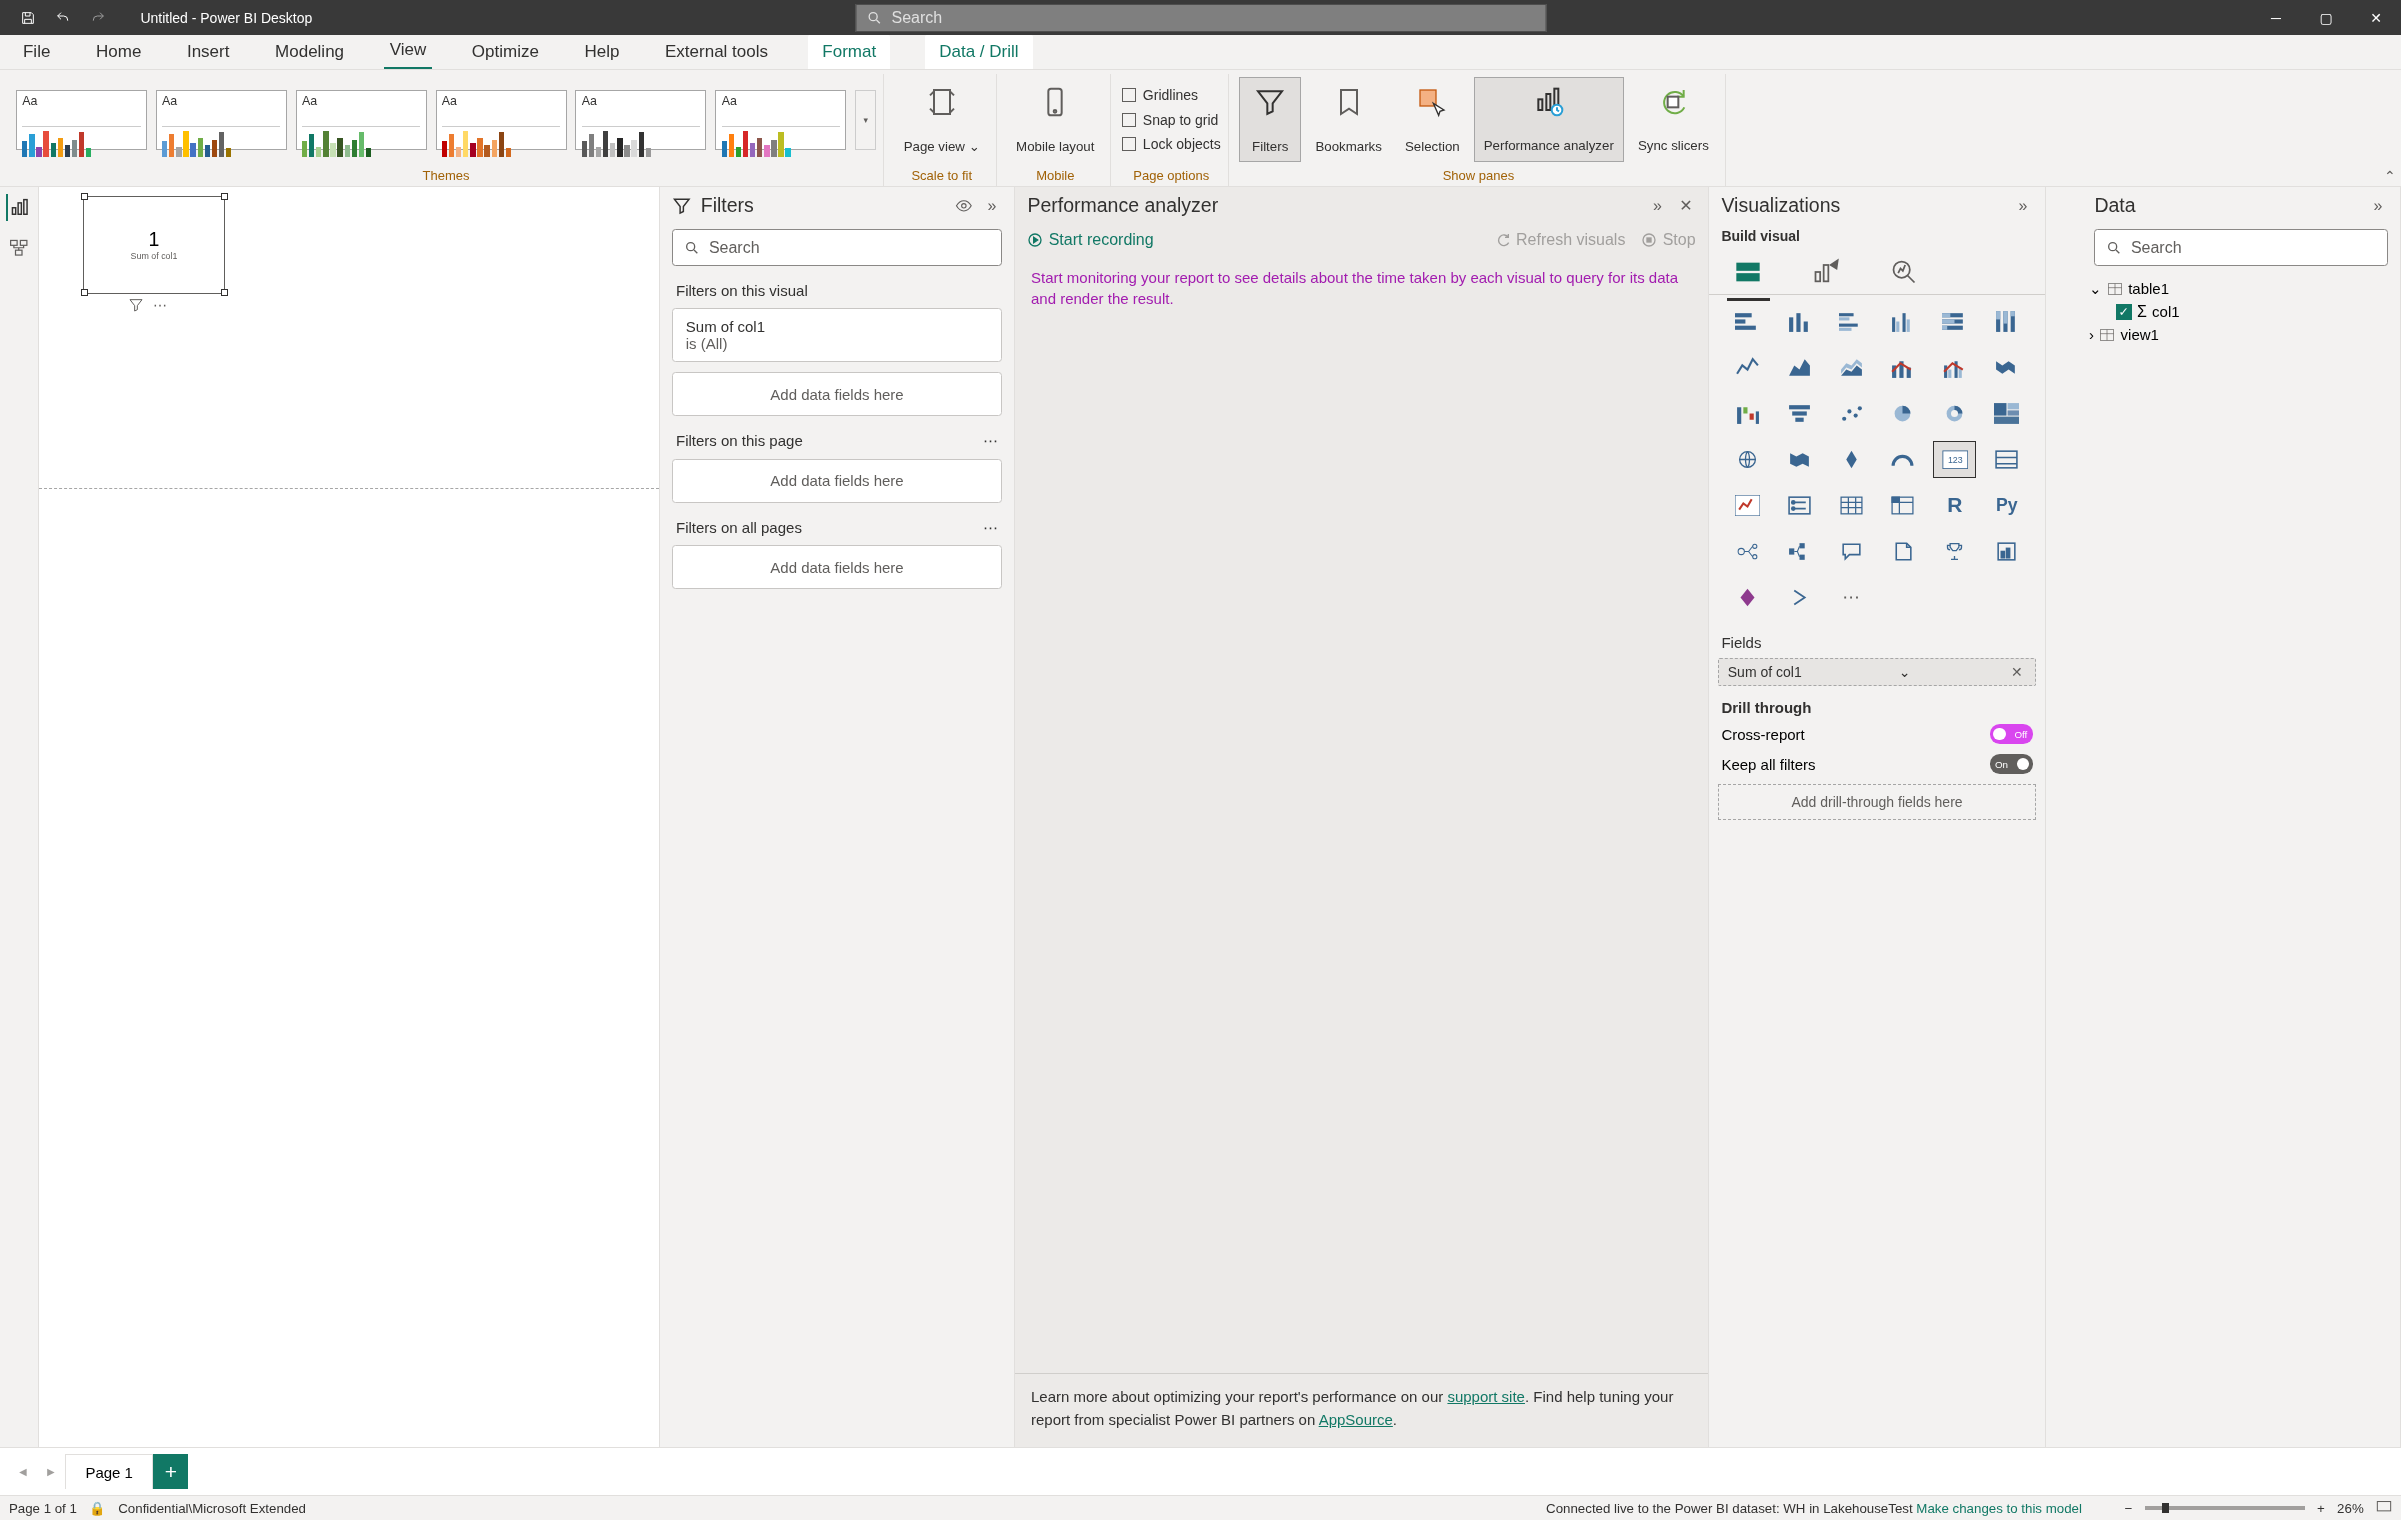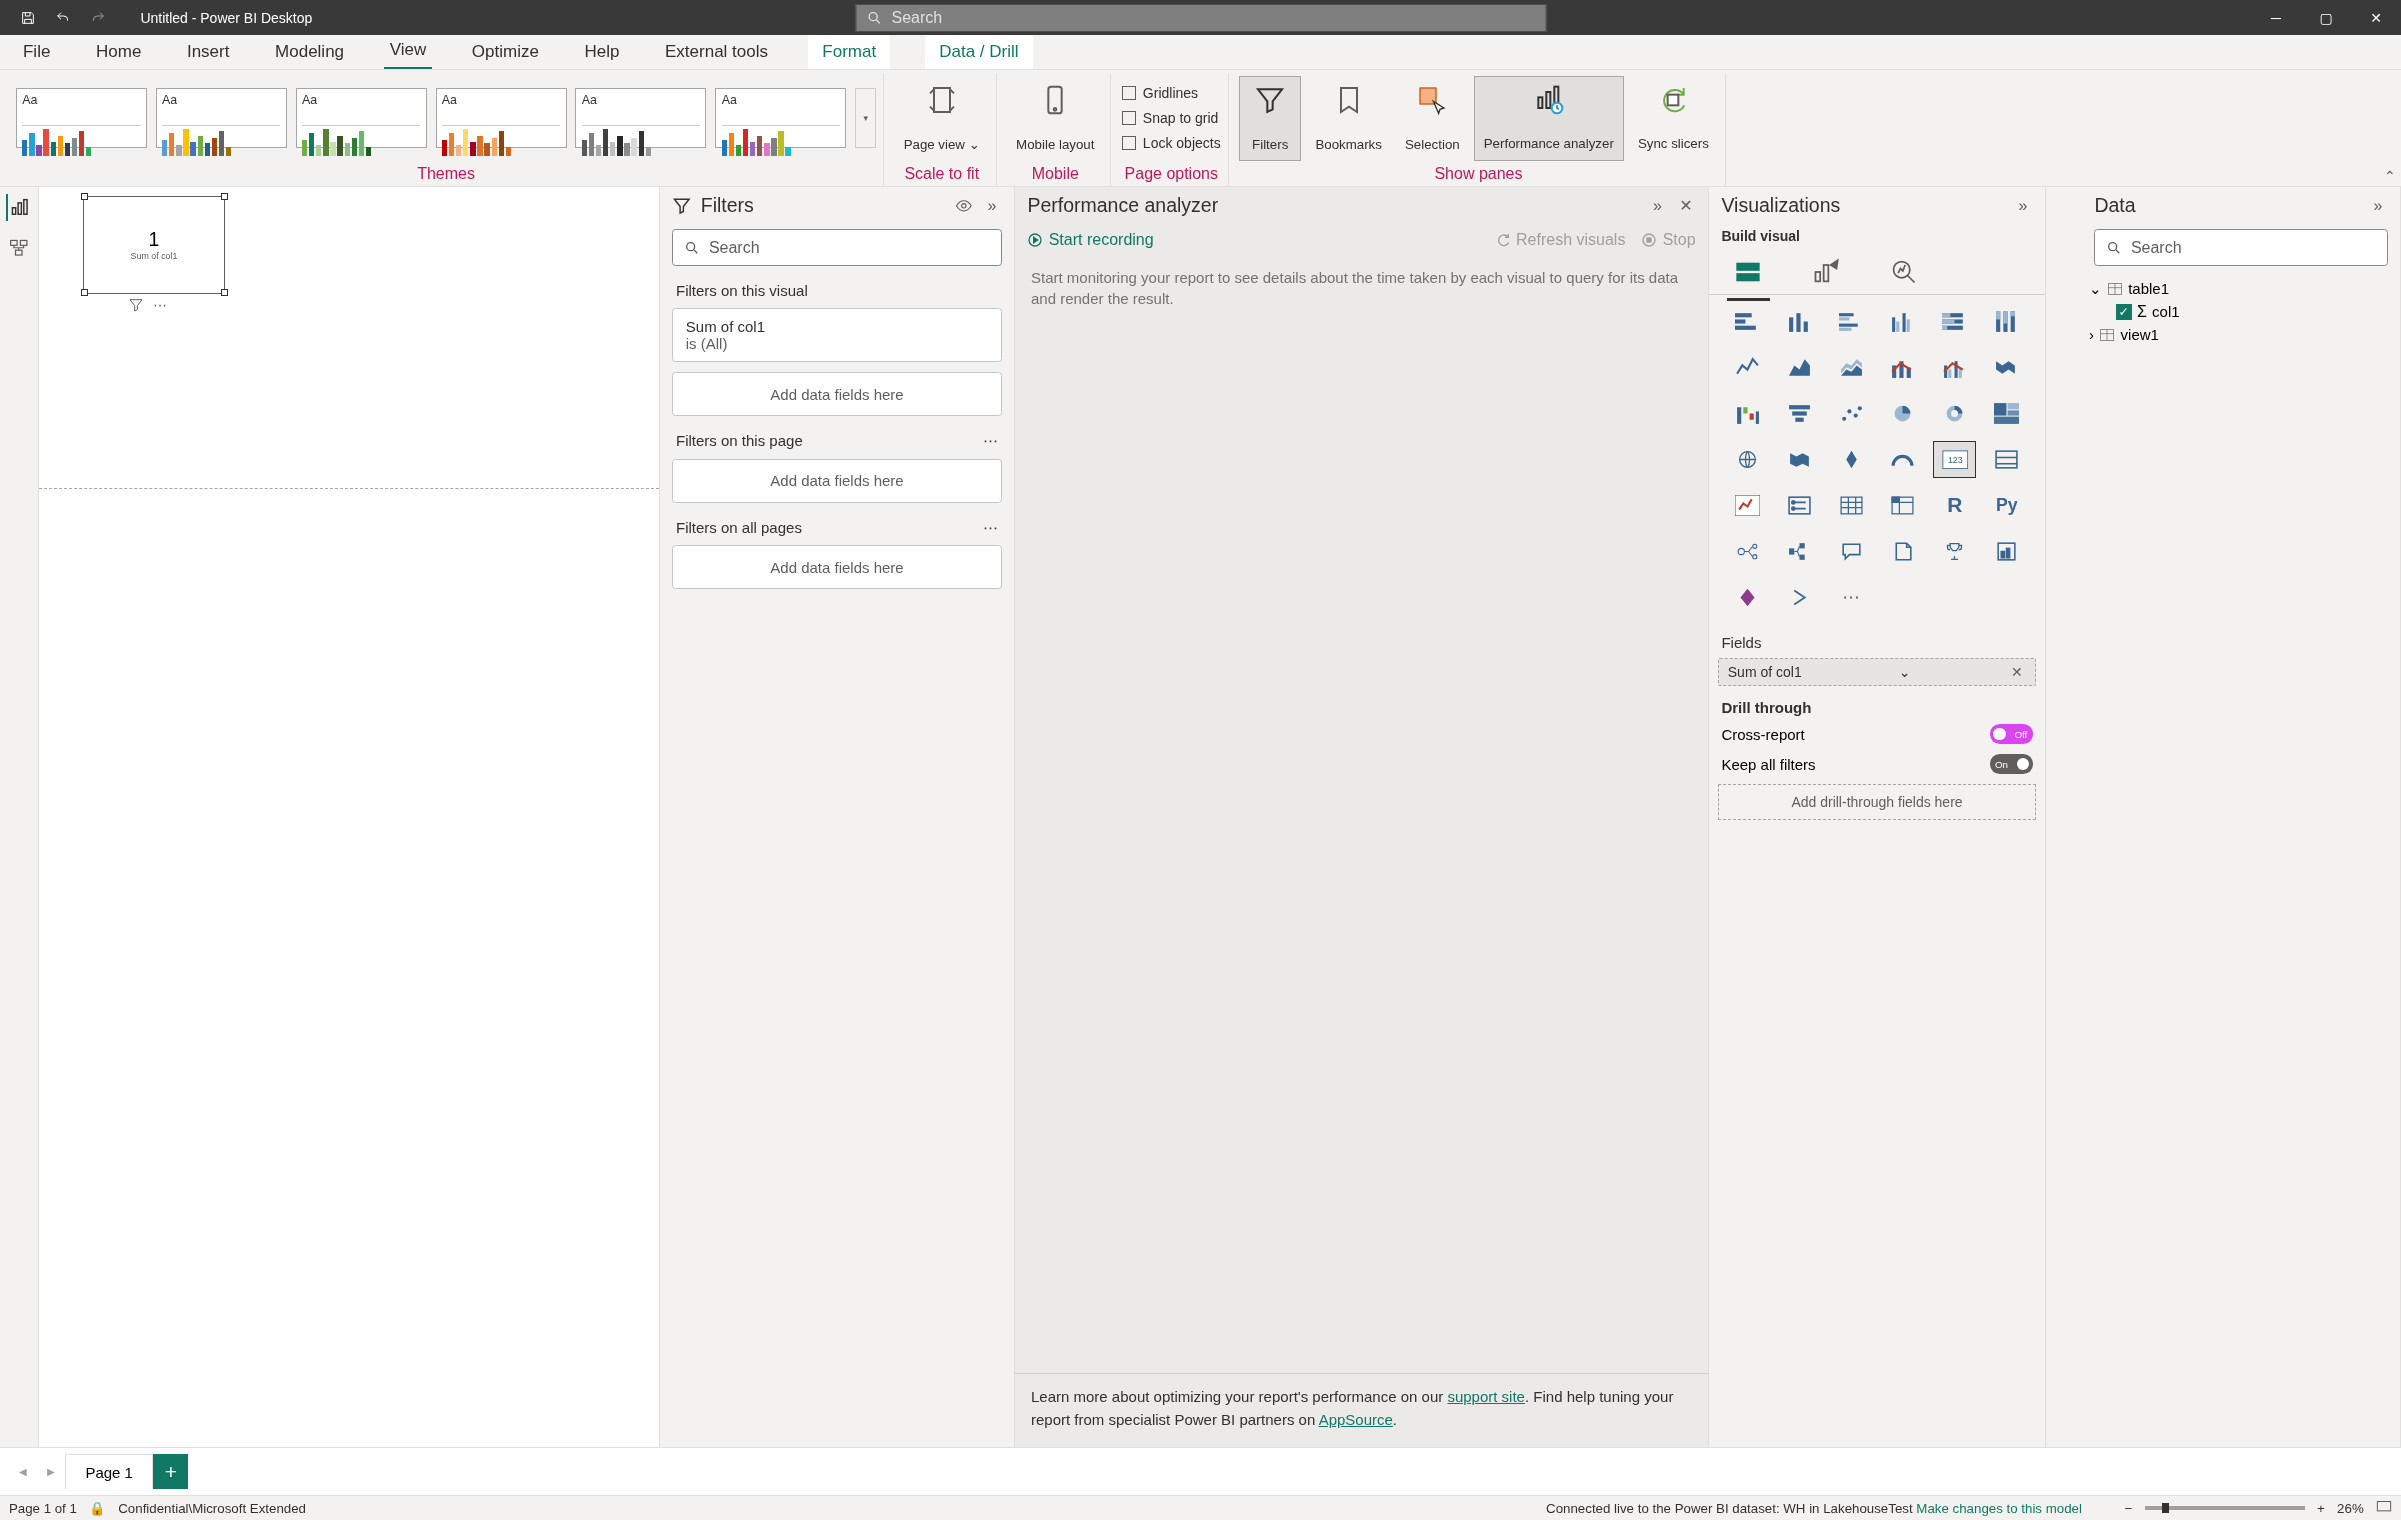--- a/index.html
+++ b/index.html
@@ -20,7 +20,7 @@
 .ribbon-group { display:flex; flex-direction:column; align-items:center; padding:0 7px; border-right:0.9px solid #e1dfdd;}
 .ribbon-group:last-child { border-right:none;}
 .ribbon-group .body { flex:1; display:flex; align-items:center; gap:5.3px; }
-.ribbon-group .label { font-size:16px; color:#be185d; padding:1.8px 0 3.5px 0;text-align:right;}
+.ribbon-group .label { font-size:13px; color:#a16207; padding:1.8px 0 3.5px 0;text-align:right;}
 .theme-swatch { width:131px; height:60px; border:0.9px solid #a6a6a6; background:#fff; padding:3.5px 5.3px; display:flex; flex-direction:column; cursor:pointer;}
 .theme-swatch .aa { font-size:12.4px; color:#323130; border-bottom:0.9px solid #ccc; padding-bottom:18px; margin-bottom:3.5px;}
 .theme-swatch .bars { display:flex; gap:1.8px; align-items:flex-end; height:28px;}

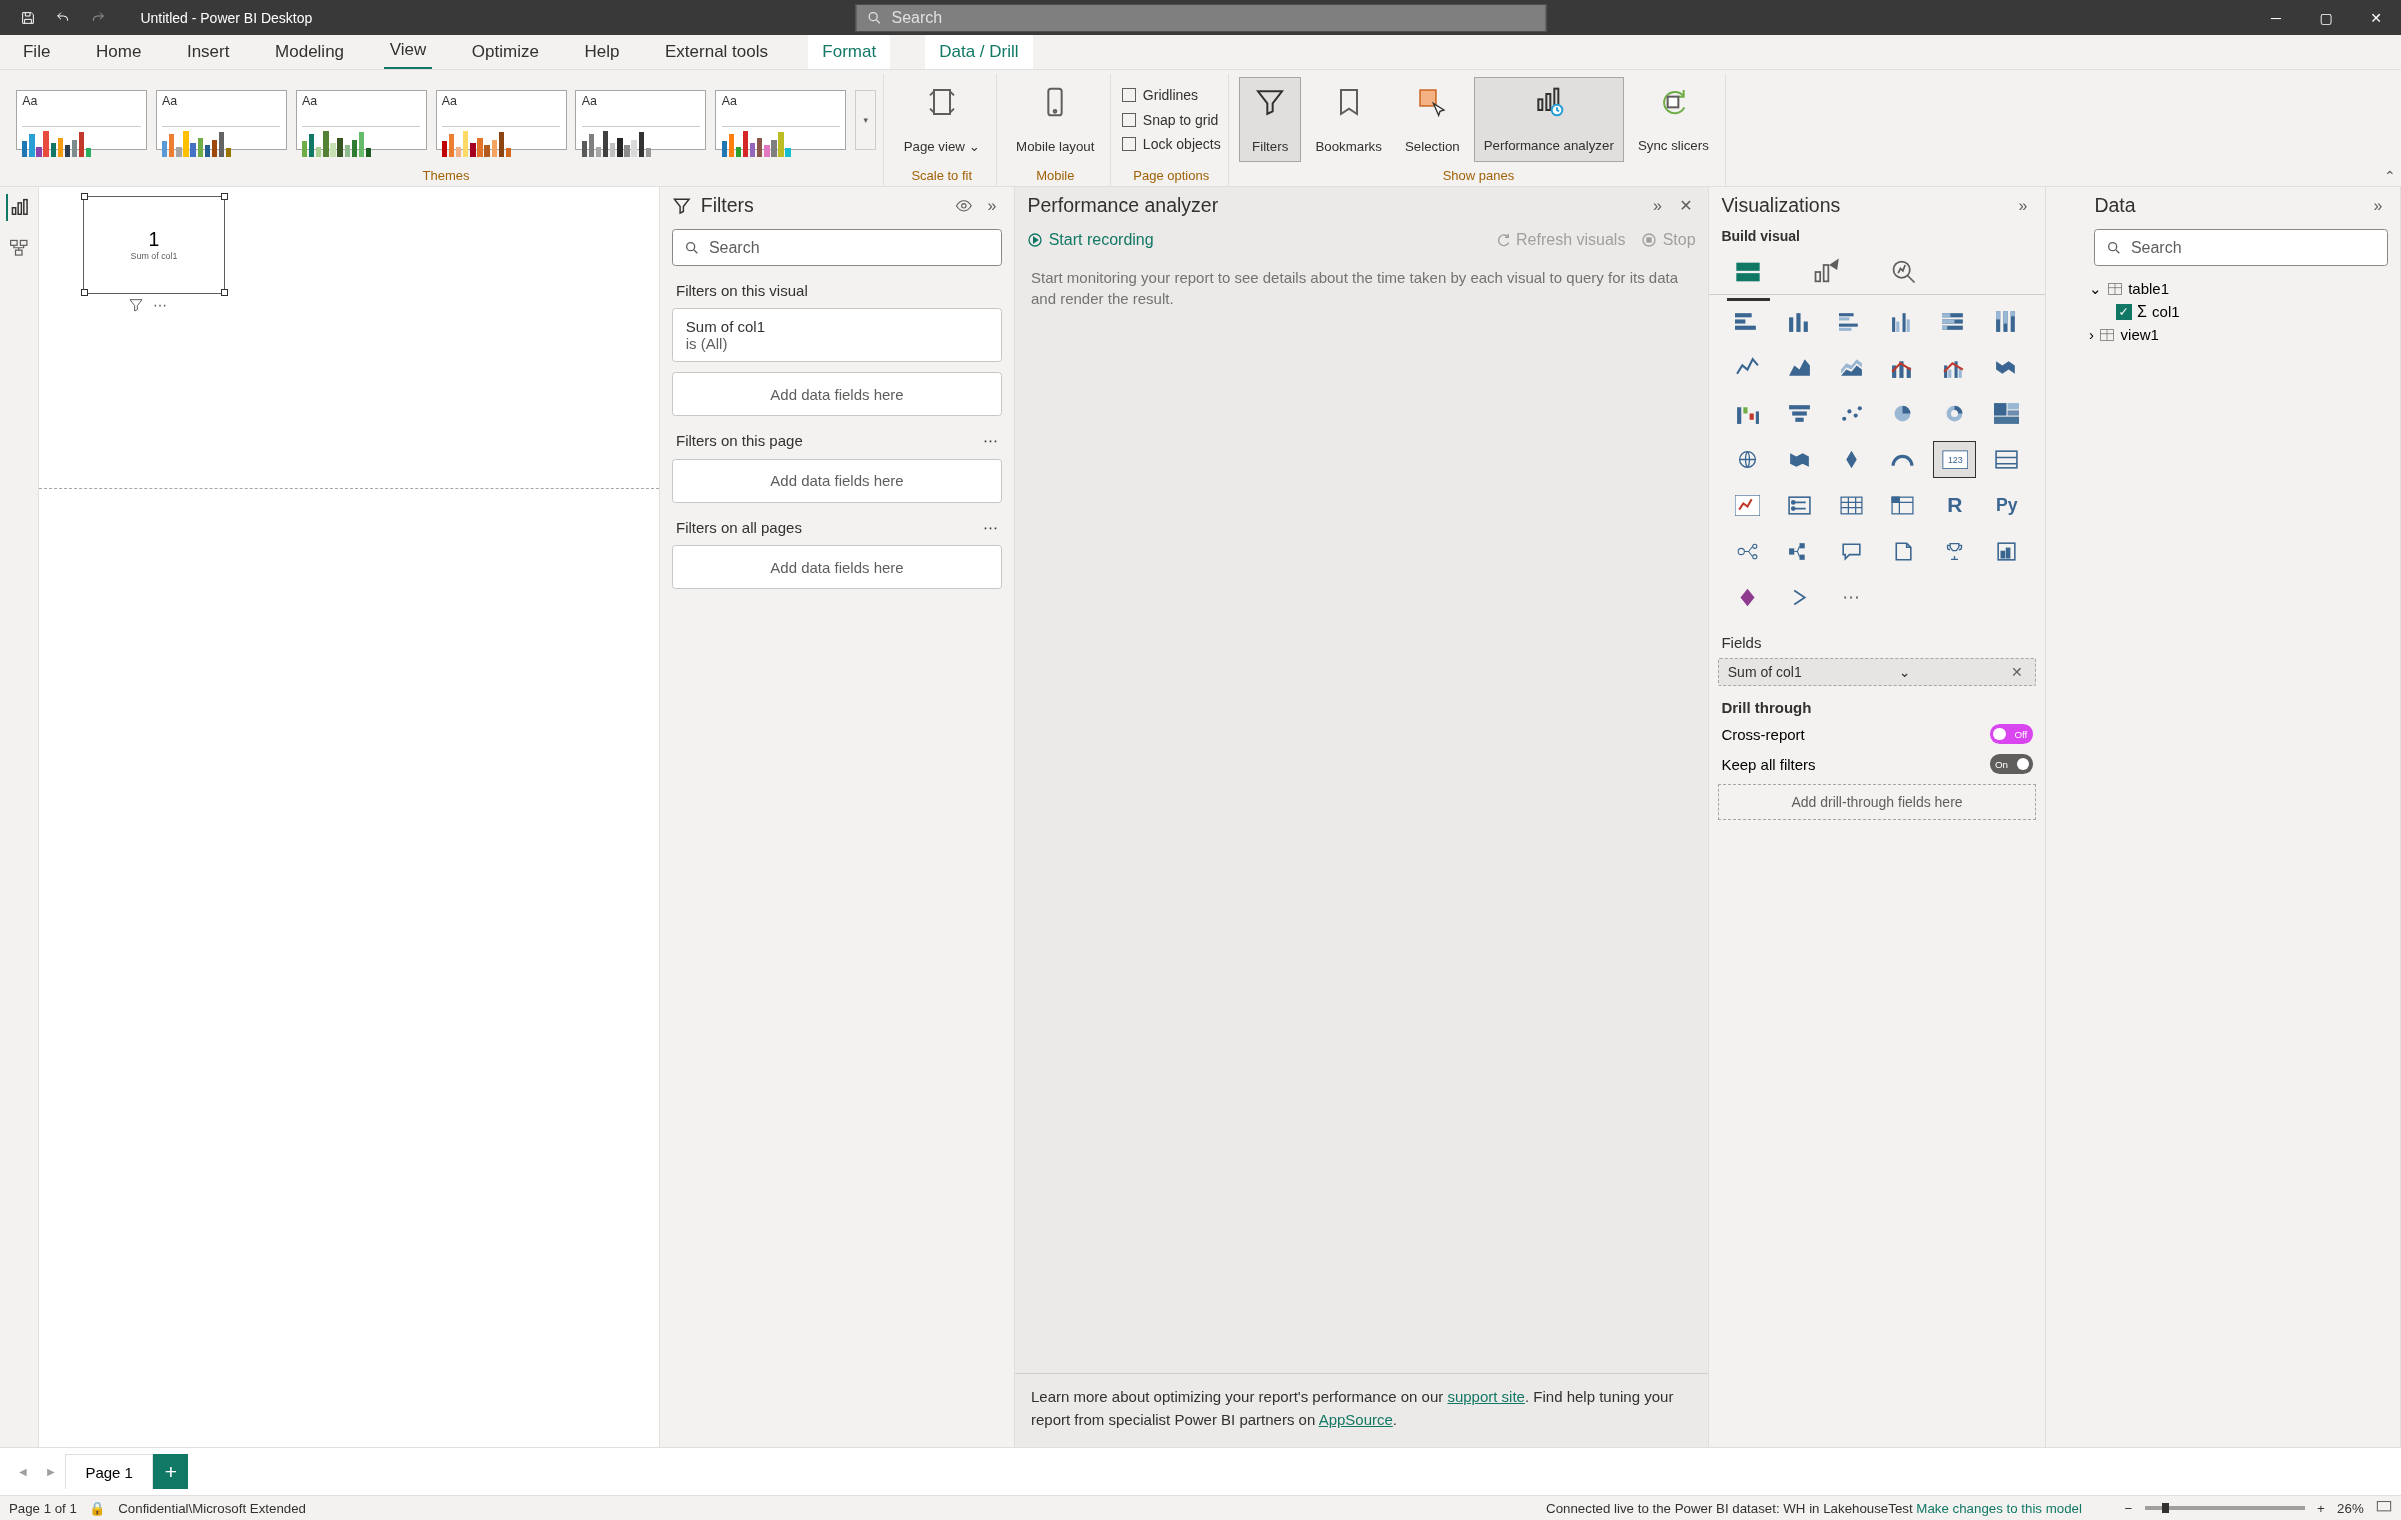--- a/index.html
+++ b/index.html
@@ -56,7 +56,7 @@
 .perf-toolbar { display:flex; align-items:center; padding:7px 12.4px; gap:16px; font-size:16px;}
 .perf-toolbar .rec { color:#117865; display:flex; align-items:center; gap:5.3px;}
 .perf-toolbar .disabled { color:#a19f9d; display:flex; align-items:center; gap:5.3px;}
-.perf-body { padding:10.6px 16px; font-size:15px; color:#737373; line-height:1.4;}
+.perf-body { padding:10.6px 16px; font-size:15px; color:#a21caf; line-height:1.4;}
 .perf-footer { margin-top:auto; padding:12.4px 16px 16px 16px; font-size:15px; color:#323130; border-top:0.9px solid #d0cecb; line-height:1.5;}
 .perf-footer a { color:#117865; text-decoration:underline;}
 .viz-pane { flex:0 0 337px; }

